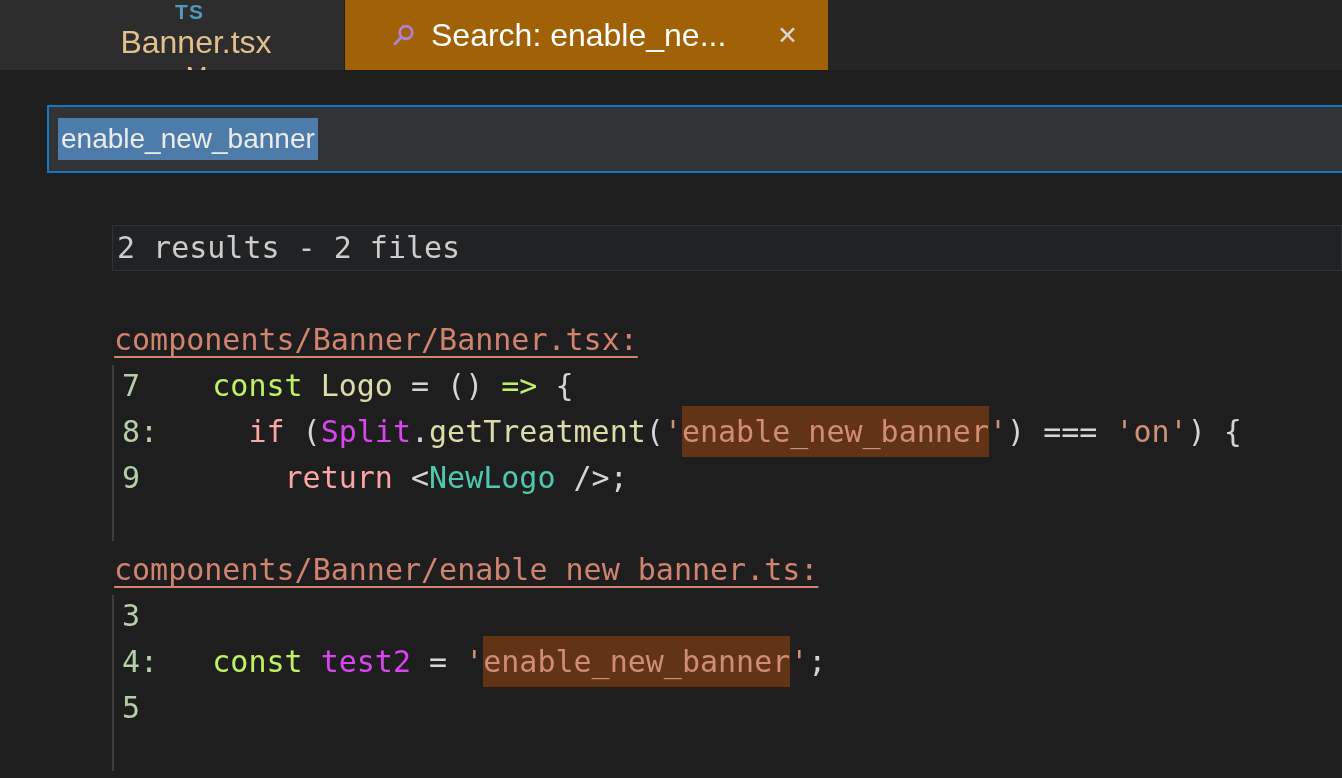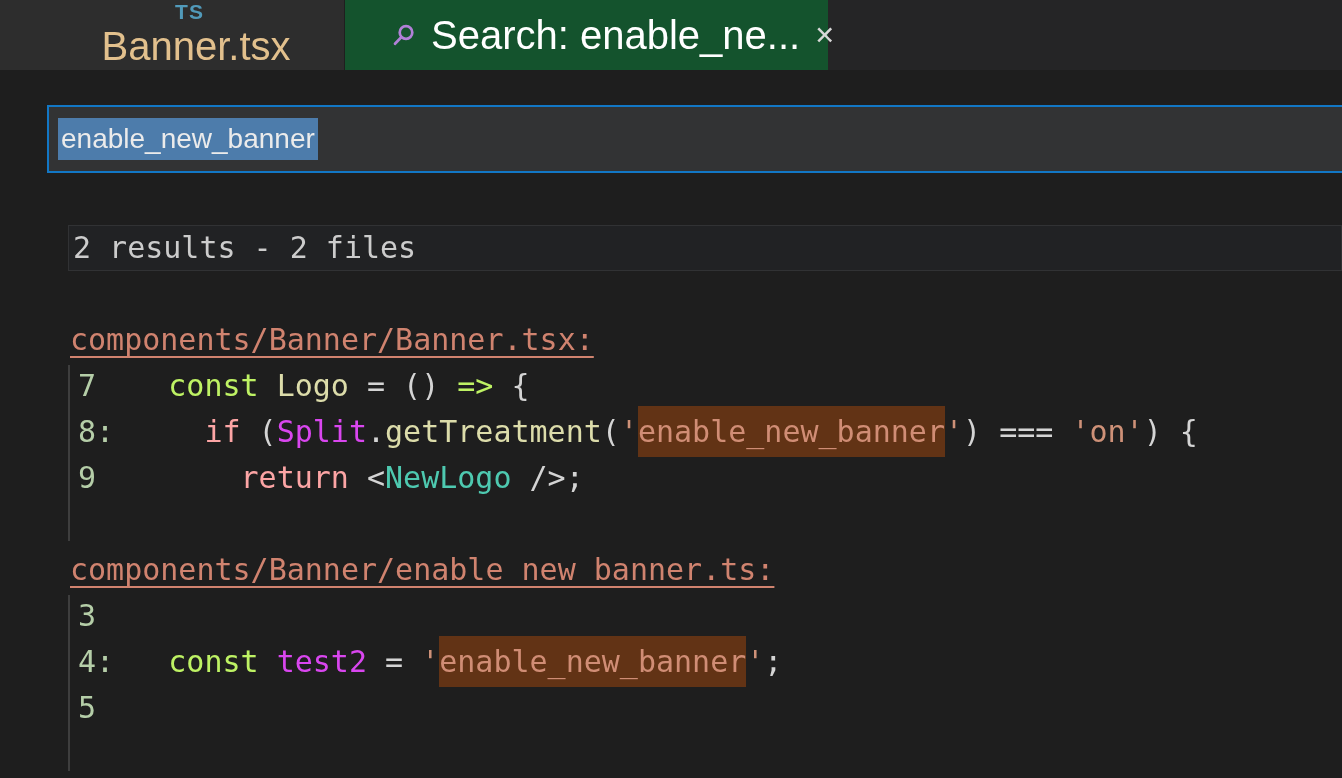--- a/index.html
+++ b/index.html
@@ -12,7 +12,7 @@
   .tab-inactive { width:345px; background:#2d2d2d; padding-left:35px; border-right:1px solid #1f1f1f;flex-direction:column; }
   .tab-active   { width:483px; background:#14532d; padding-left:45px; padding-right:30px; }
   .ts-icon { color:var(--ts-blue,#519aba); font-weight:700; font-size:21px; letter-spacing:1px; }
-  .tab-label { font-size:40px; color:#ffffff; white-space:nowrap; }
+  .tab-label { font-size:32px; color:#ffffff; white-space:nowrap; }
   .tab-inactive .tab-label { color:var(--modified,#e2c08d); margin-left:13px; }
   .tab-badge { color:var(--modified,#e2c08d); font-size:26px; margin-left:14px; }
   .search-icon { display:flex; margin-right:14px; }

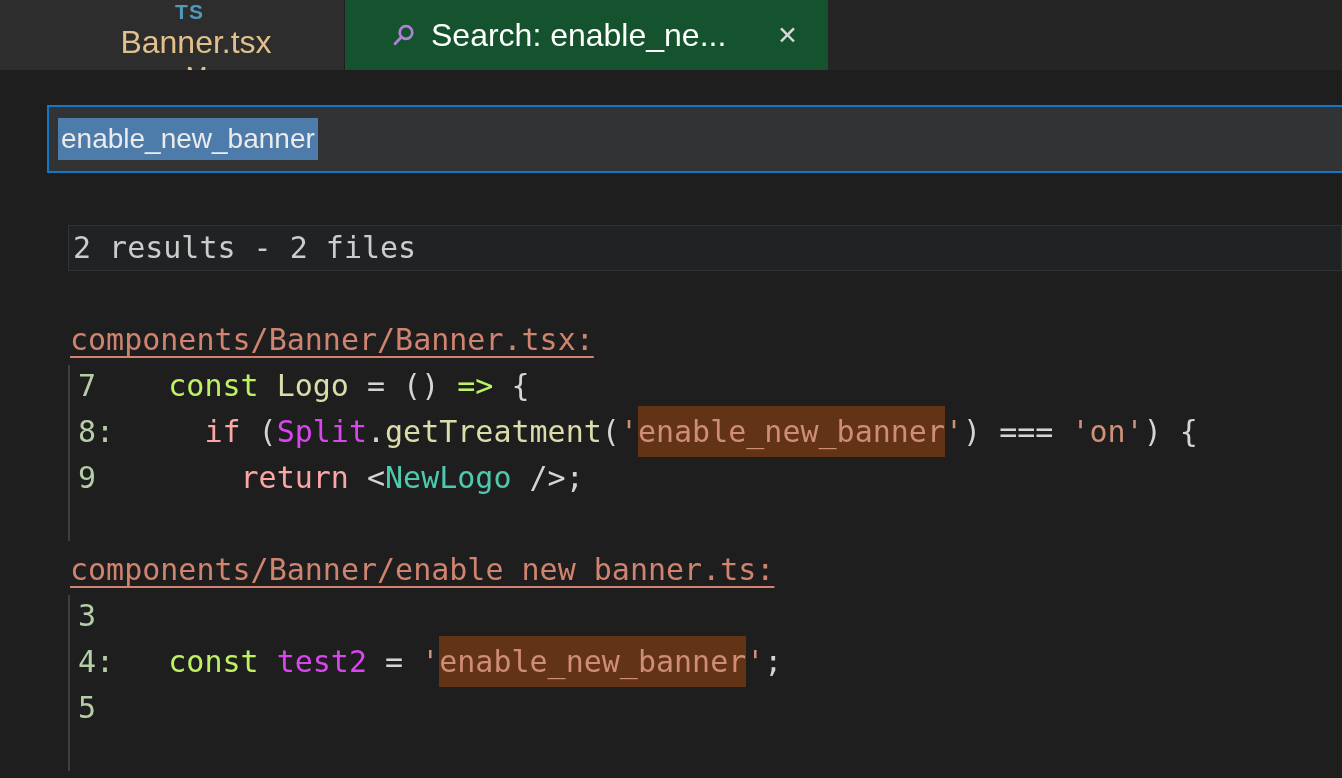--- a/index.html
+++ b/index.html
@@ -10,7 +10,7 @@
   .tab-bar { display:flex; height:70px; background:#252526; }
   .tab { display:flex; align-items:center; height:70px; cursor:pointer; }
   .tab-inactive { width:345px; background:#2d2d2d; padding-left:35px; border-right:1px solid #1f1f1f;flex-direction:column; }
-  .tab-active   { width:483px; background:#14532d; padding-left:45px; padding-right:30px; }
+  .tab-active   { width:483px; background:#a16207; padding-left:45px; padding-right:30px; }
   .ts-icon { color:var(--ts-blue,#519aba); font-weight:700; font-size:21px; letter-spacing:1px; }
   .tab-label { font-size:32px; color:#ffffff; white-space:nowrap; }
   .tab-inactive .tab-label { color:var(--modified,#e2c08d); margin-left:13px; }

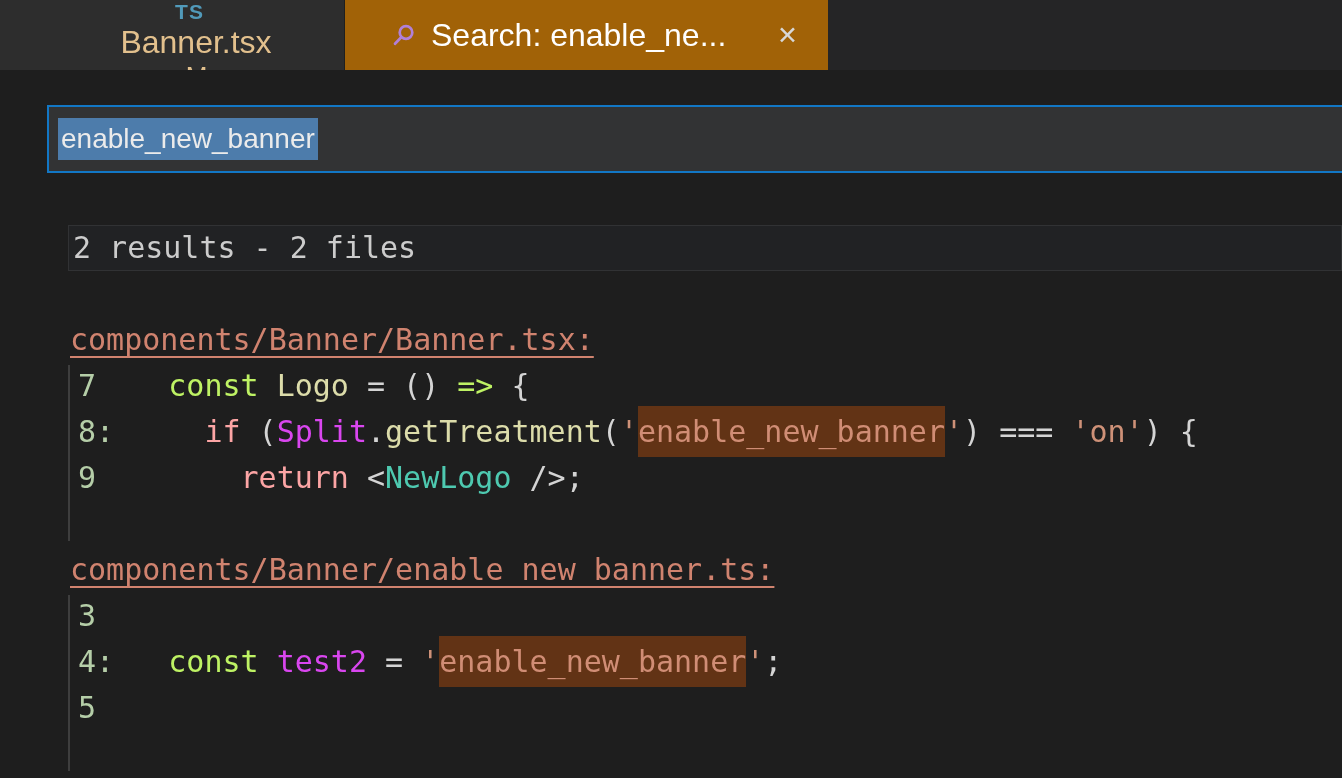--- a/index.html
+++ b/index.html
@@ -30,7 +30,7 @@
 
   .content { position:absolute; left:0; top:155px; right:0;
              font-family:"DejaVu Sans Mono","Liberation Mono",monospace;
-             font-size:30px; line-height:46px; color:#d4d4d4; padding-left:68px; }
+             font-size:30px; line-height:46px; color:#d4d4d4; padding-left:112px; }
 
   .summary-line { height:46px; line-height:44px; padding-left:4px;
                   background:#212224; border:1px solid #313234; color:#cccccc; }

